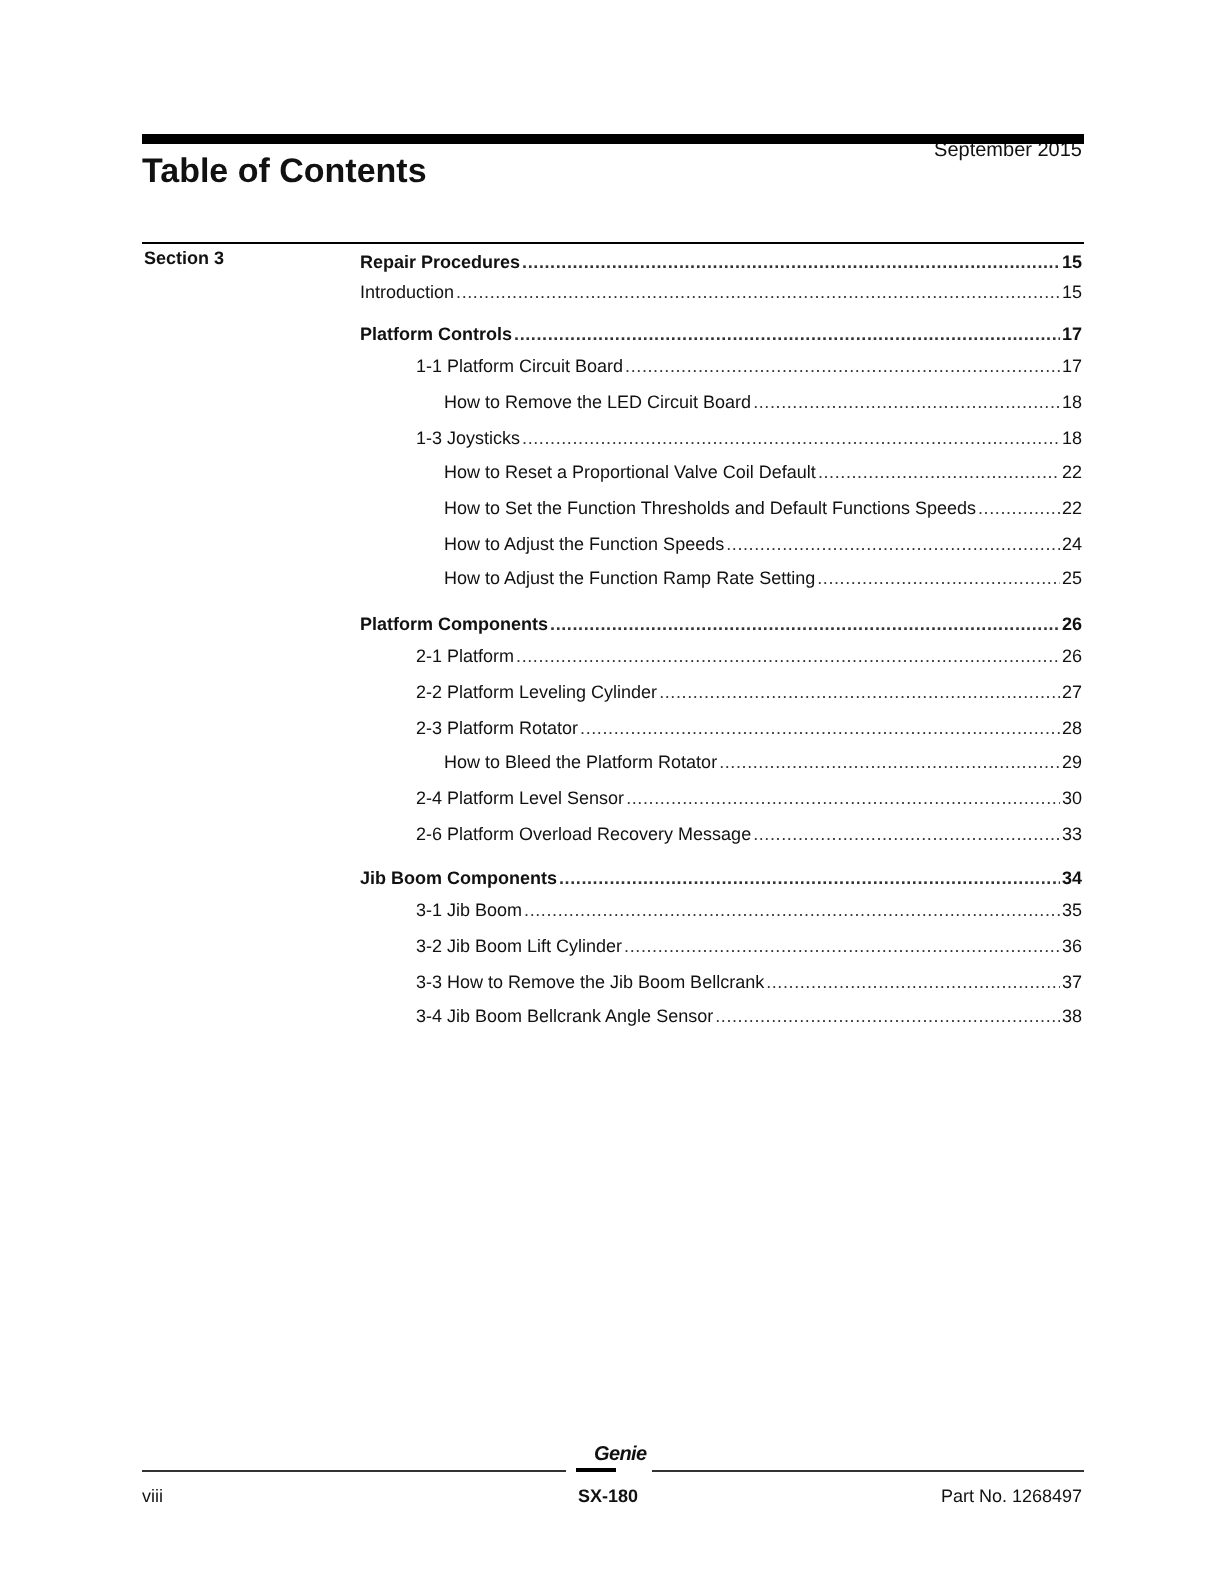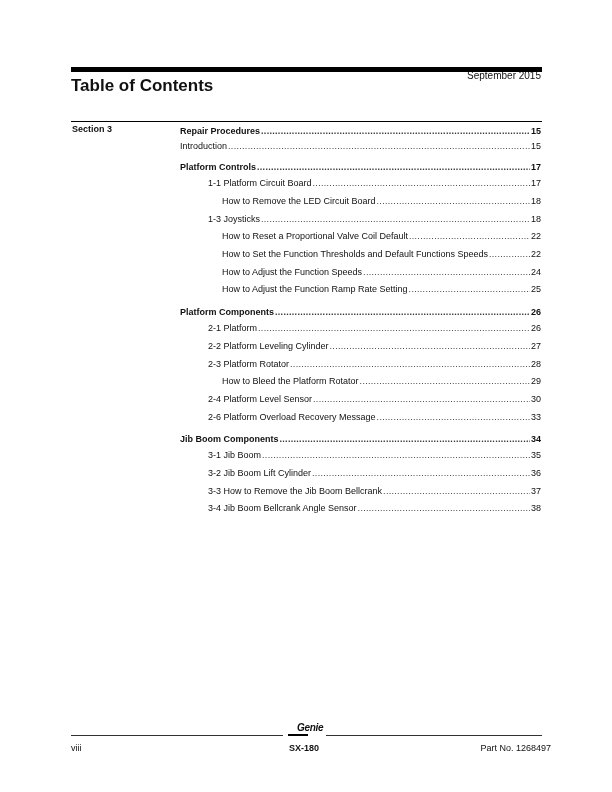--- a/index.html
+++ b/index.html
@@ -153,6 +153,6 @@
 <div class="footer-line" style="left:326px;width:216px;"></div>
 <div class="foot" style="left:71px;">viii</div>
 <div class="foot" style="left:289px;font-weight:bold;">SX-180</div>
-<div class="foot" style="right:61px;text-align:center;">Part No. 1268497</div>
+<div class="foot" style="right:71px;text-align:center;">Part No. 1268497</div>
 
 </body></html>

